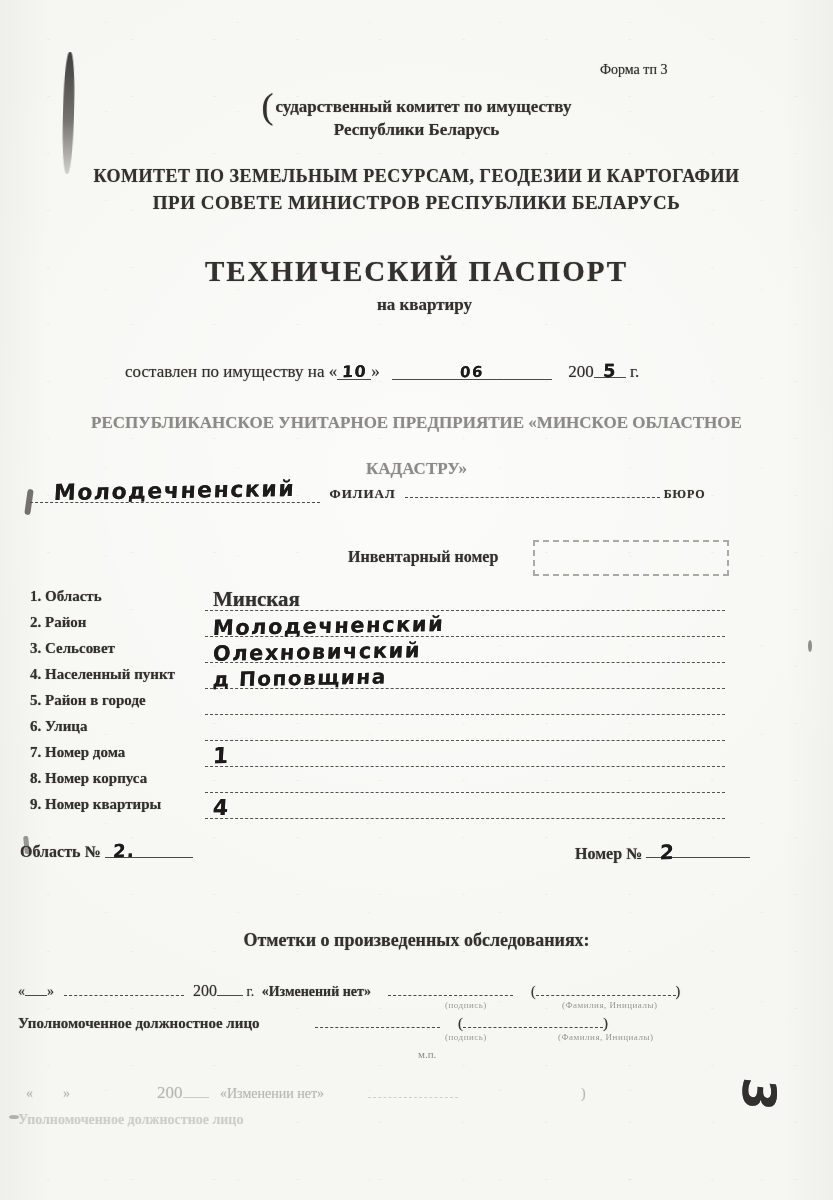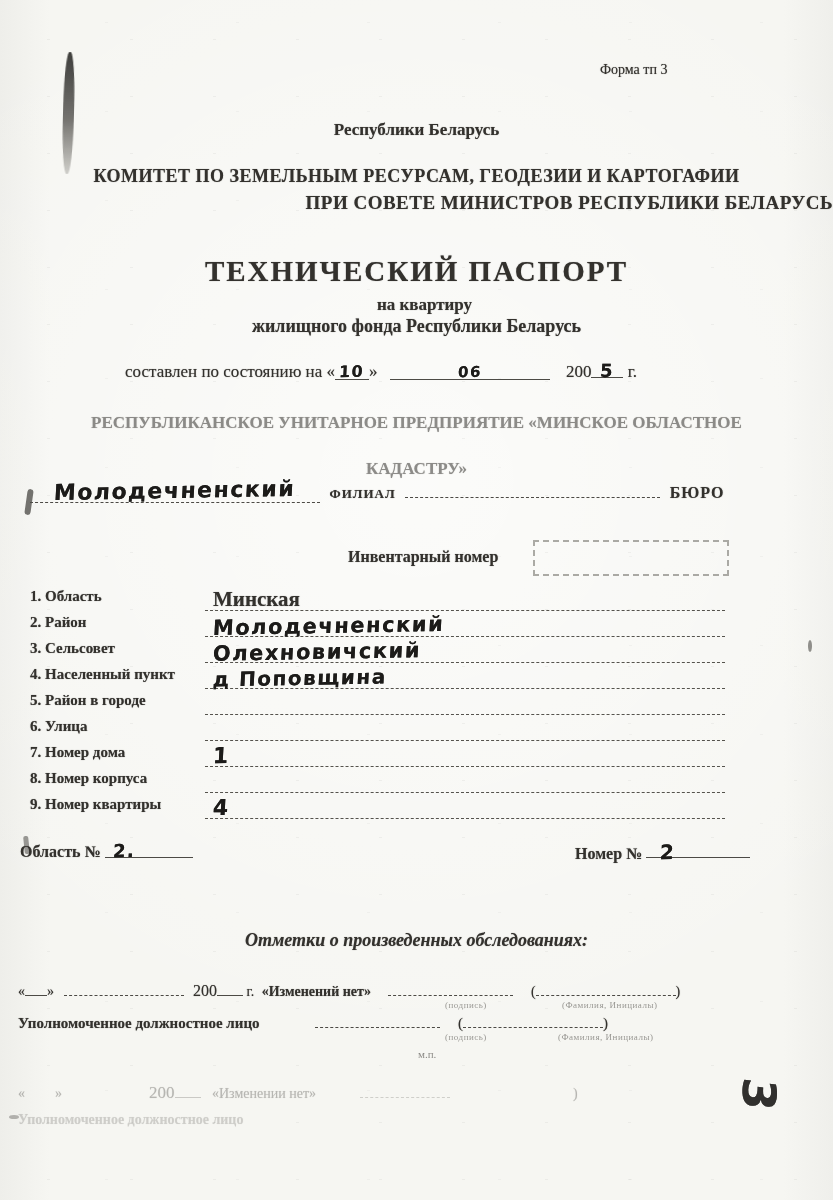--- a/index.html
+++ b/index.html
@@ -60,6 +60,9 @@
 
   <div class="abs printed" style="left:600px;top:62px;font-size:14px;">Форма тп 3</div>
 
+  <div class="abs center" style="top:92px;">
+    <span class="paren-artifact printed">(</span><span class="printed bold" style="font-size:17px;">сударственный комитет по имуществу</span>
+  </div>
   <div class="abs center printed bold" style="top:120px;font-size:17px;">Республики Беларусь</div>
 
   <div class="abs center printed bold" style="top:166px;font-size:18px;letter-spacing:.5px;">КОМИТЕТ ПО ЗЕМЕЛЬНЫМ РЕСУРСАМ, ГЕОДЕЗИИ И КАРТОГАФИИ</div>

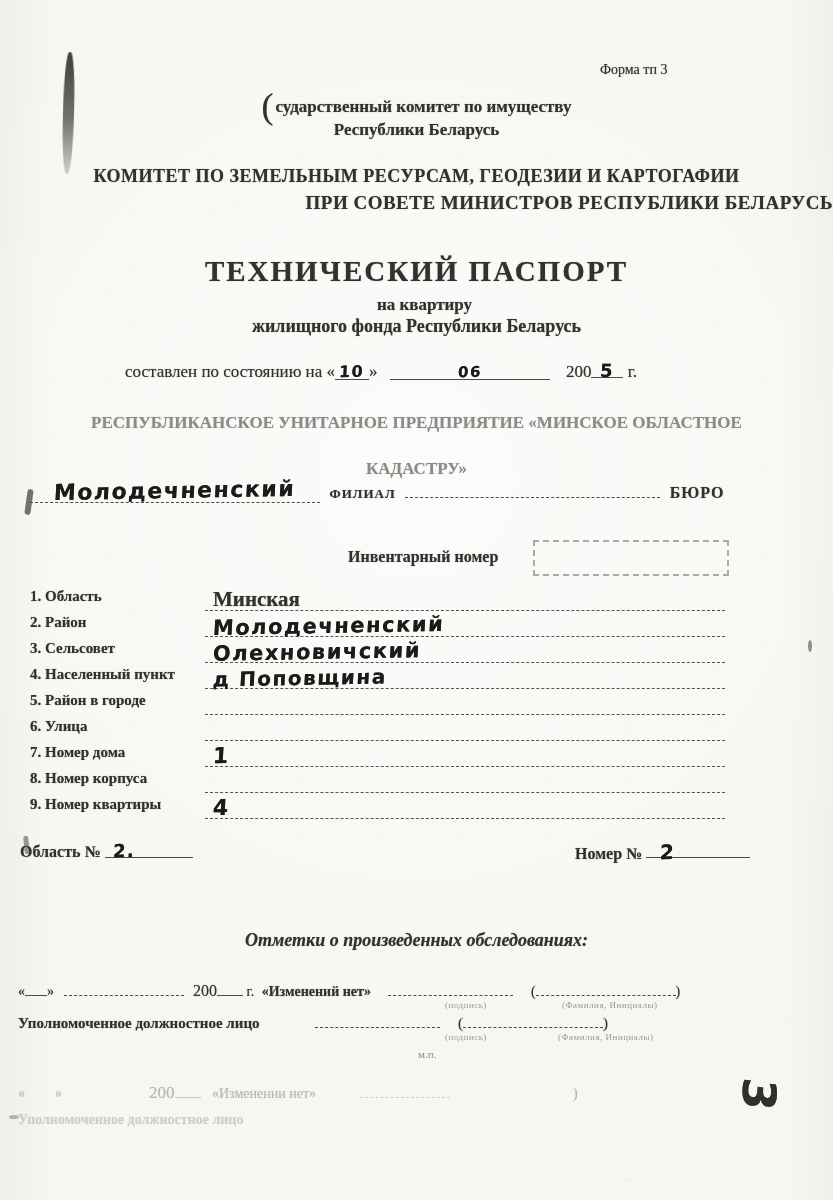--- a/index.html
+++ b/index.html
@@ -66,7 +66,7 @@
   <div class="abs center printed bold" style="top:120px;font-size:17px;">Республики Беларусь</div>
 
   <div class="abs center printed bold" style="top:166px;font-size:18px;letter-spacing:.5px;">КОМИТЕТ ПО ЗЕМЕЛЬНЫМ РЕСУРСАМ, ГЕОДЕЗИИ И КАРТОГАФИИ</div>
-  <div class="abs center printed bold" style="top:192px;font-size:19px;letter-spacing:.5px;text-align:right;">ПРИ СОВЕТЕ МИНИСТРОВ РЕСПУБЛИКИ БЕЛАРУСЬ</div>
+  <div class="abs center printed bold" style="top:192px;font-size:19px;letter-spacing:.5px;">ПРИ СОВЕТЕ МИНИСТРОВ РЕСПУБЛИКИ БЕЛАРУСЬ</div>
 
   <div class="abs center printed bold" style="top:255px;font-size:29px;letter-spacing:2px;">ТЕХНИЧЕСКИЙ ПАСПОРТ</div>
   <div class="abs center printed bold" style="top:295px;font-size:17px;padding-left:8px;">на квартиру</div>

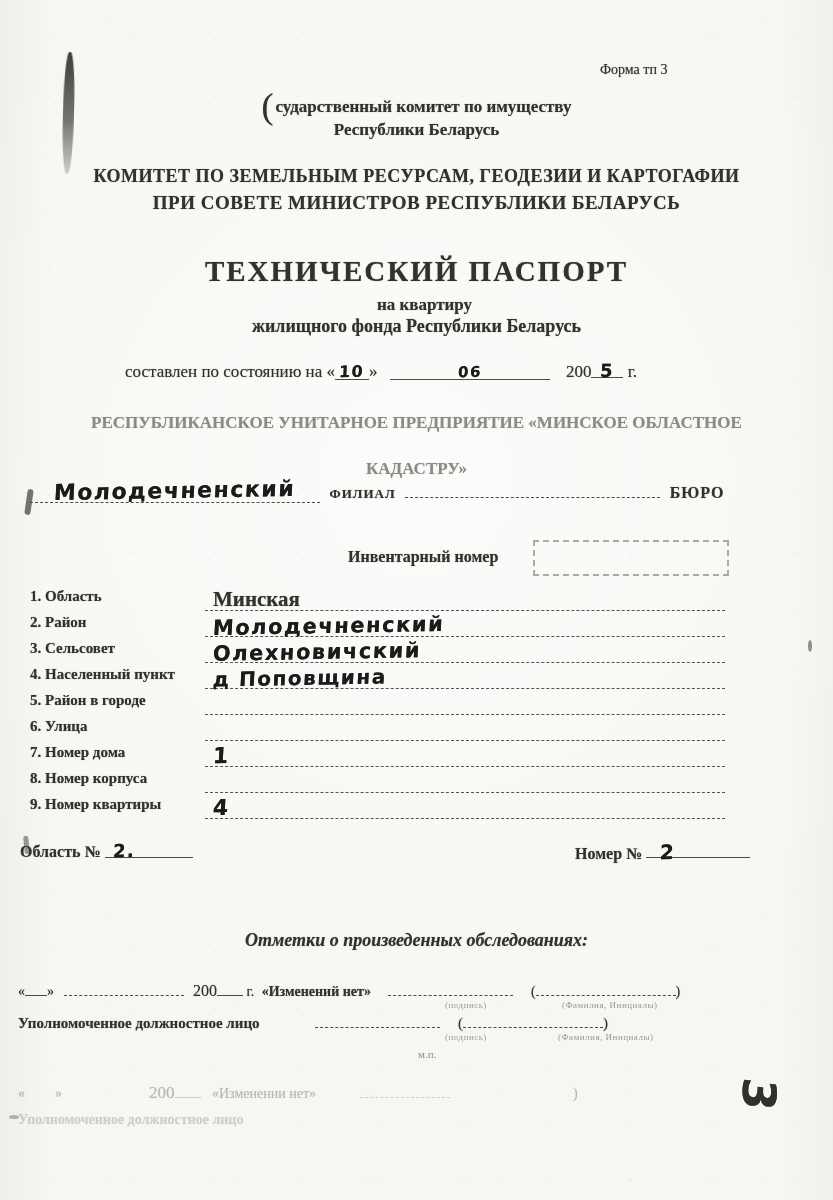--- a/index.html
+++ b/index.html
@@ -70,7 +70,6 @@
 
   <div class="abs center printed bold" style="top:255px;font-size:29px;letter-spacing:2px;">ТЕХНИЧЕСКИЙ ПАСПОРТ</div>
   <div class="abs center printed bold" style="top:295px;font-size:17px;padding-left:8px;">на квартиру</div>
-  <div class="abs center printed bold" style="top:316px;font-size:18px;">жилищного фонда Республики Беларусь</div>
 
   <div class="abs printed" style="left:125px;top:360px;font-size:17px;">
     <span>составлен по состоянию на «</span><span class="blank" style="width:34px;text-align:center;"><span class="hand" style="font-size:16px;">10</span></span><span>»</span>

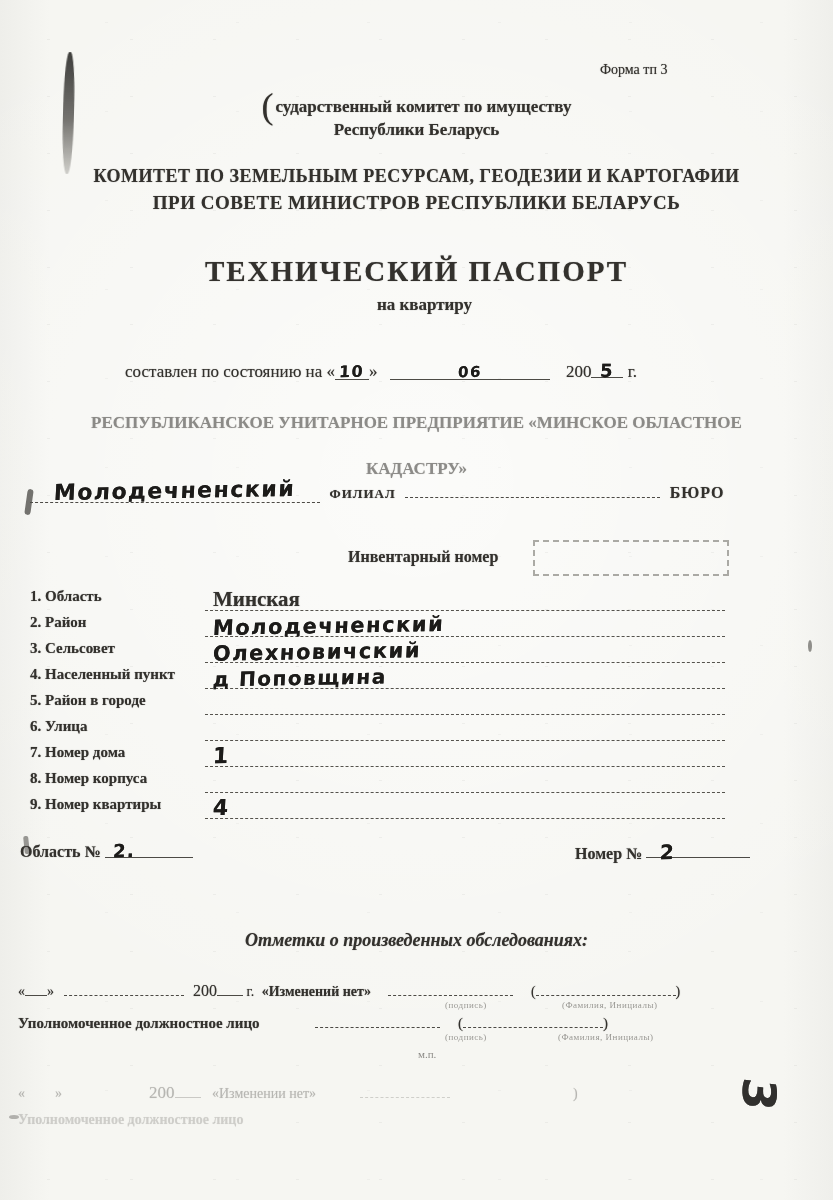--- a/index.html
+++ b/index.html
@@ -72,7 +72,7 @@
   <div class="abs center printed bold" style="top:295px;font-size:17px;padding-left:8px;">на квартиру</div>
 
   <div class="abs printed" style="left:125px;top:360px;font-size:17px;">
-    <span>составлен по состоянию на «</span><span class="blank" style="width:34px;text-align:center;"><span class="hand" style="font-size:16px;">10</span></span><span>»</span>
+    <span>составлен по имуществу на «</span><span class="blank" style="width:34px;text-align:center;"><span class="hand" style="font-size:16px;">10</span></span><span>»</span>
     <span class="blank" style="width:160px;text-align:center;margin-left:8px;"><span class="hand" style="font-size:15px;">06</span></span>
     <span style="margin-left:12px;">200</span><span class="blank" style="width:32px;text-align:center;"><span class="hand" style="font-size:18px;">5</span></span>
     <span>г.</span>

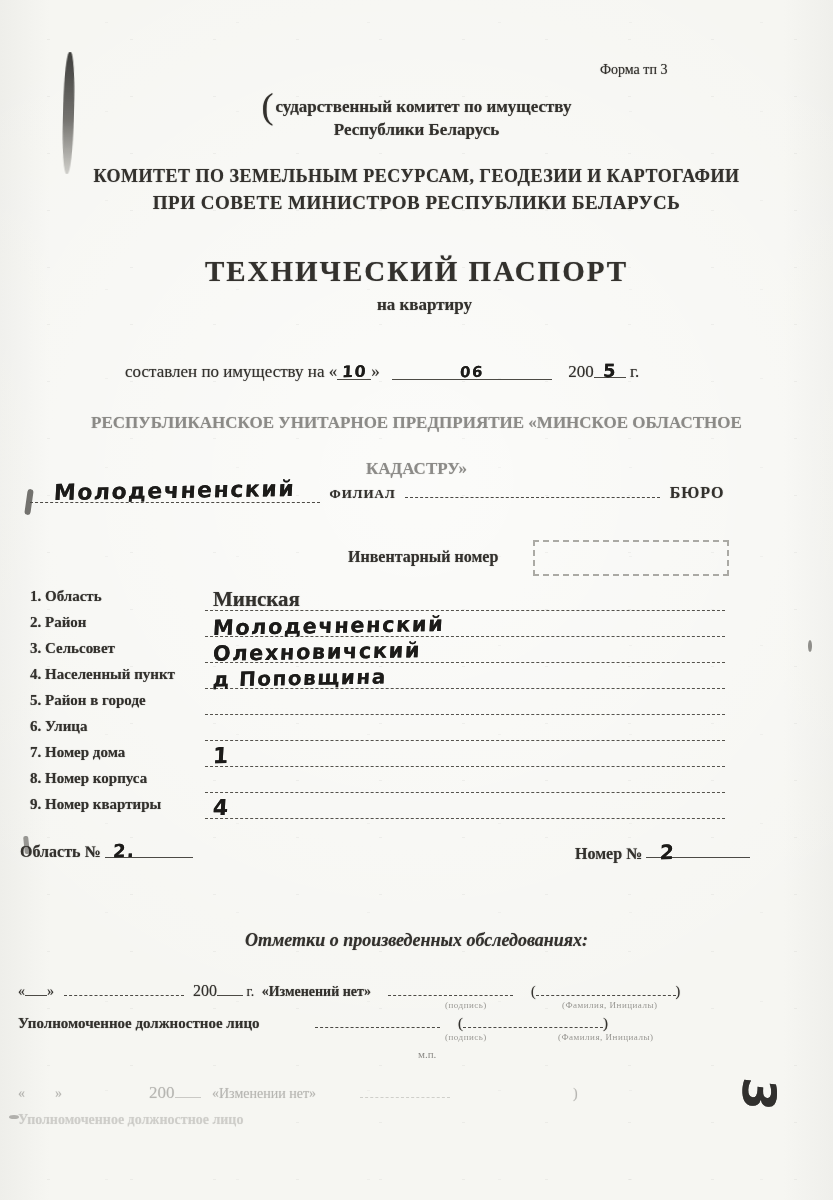--- a/index.html
+++ b/index.html
@@ -85,7 +85,7 @@
     <span class="blank dashed" style="width:290px;text-align:center;height:24px;"><span class="hand" style="font-size:22px;">Молодечненский</span></span>
     <span class="printed bold" style="font-size:13px;text-transform:uppercase;letter-spacing:1px;margin:0 6px;">филиал</span>
     <span class="blank dashed" style="width:255px;"></span>
-    <span class="printed bold" style="font-size:16px;text-transform:uppercase;letter-spacing:1px;margin-left:6px;">бюро</span>
+    <span class="printed bold" style="font-size:12px;text-transform:uppercase;letter-spacing:1px;">бюро</span>
   </div>
 
   <div class="abs printed bold" style="left:348px;top:548px;font-size:16px;">Инвентарный номер</div>

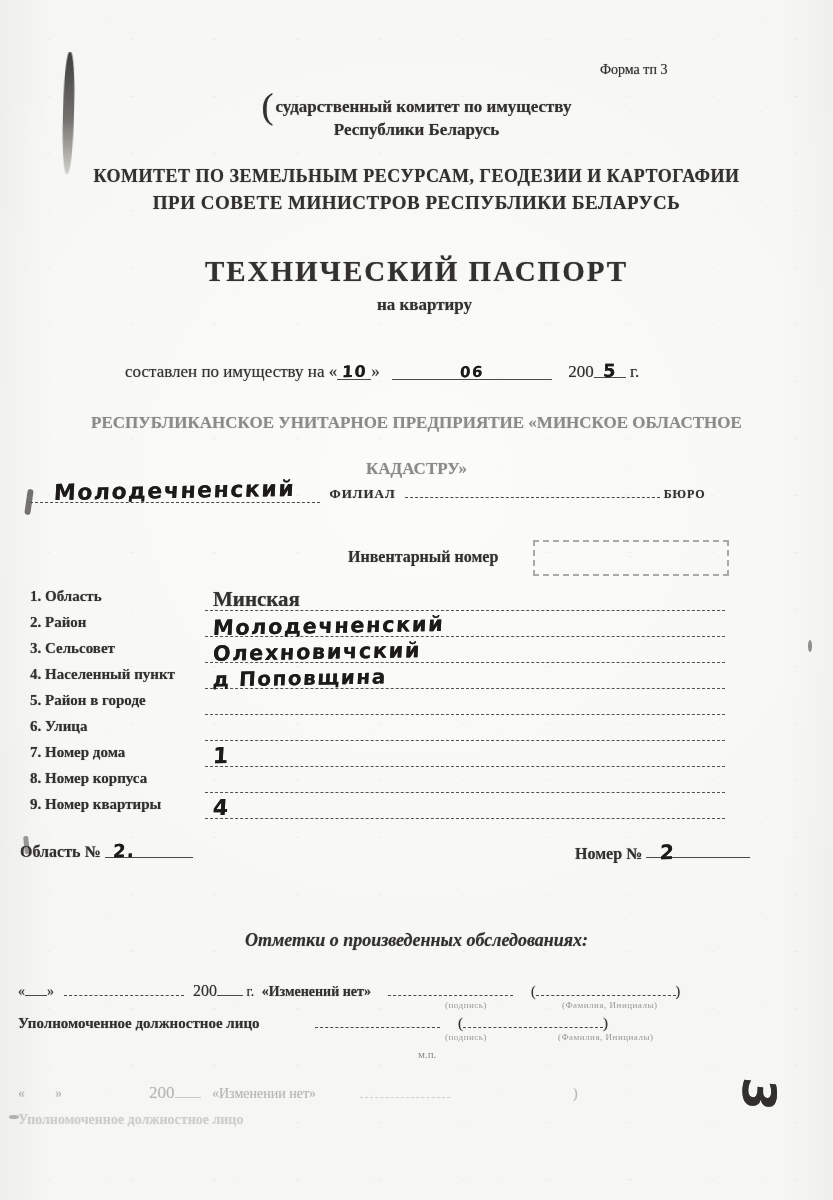--- a/index.html
+++ b/index.html
@@ -155,7 +155,7 @@
     <span class="blank" style="width:90px;text-align:left;padding-left:14px;"><span class="hand" style="font-size:20px;">2</span></span>
   </div>
 
-  <div class="abs center printed bold" style="top:930px;font-size:18px;font-style:italic;">Отметки о произведенных обследованиях:</div>
+  <div class="abs center printed bold" style="top:930px;font-size:18px;">Отметки о произведенных обследованиях:</div>
 
   <div class="abs printed" style="left:18px;top:978px;font-size:14px;white-space:nowrap;">
     <span>«</span><span class="blank" style="width:22px;"></span><span>»</span>

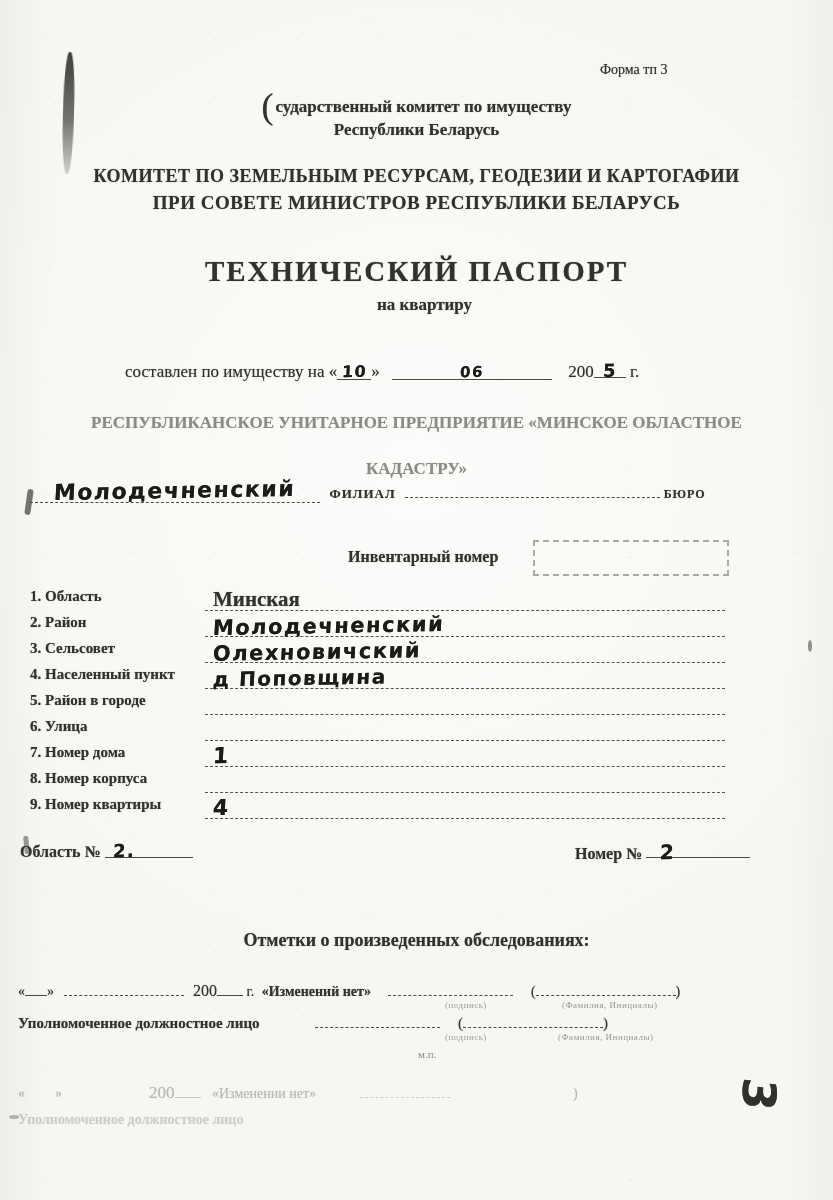--- a/index.html
+++ b/index.html
@@ -179,7 +179,7 @@
 
   <div class="abs faint" style="left:418px;top:1048px;font-size:11px;">м.п.</div>
 
-  <div class="abs printed vfaint" style="left:18px;top:1080px;font-size:14px;white-space:nowrap;">
+  <div class="abs printed vfaint" style="left:26px;top:1080px;font-size:14px;white-space:nowrap;">
     <span>«</span><span style="display:inline-block;width:30px;"></span><span>»</span>
     <span style="display:inline-block;width:80px;"></span>
     <span style="font-size:17px;">200</span><span class="blank" style="width:26px;opacity:.8;"></span>

